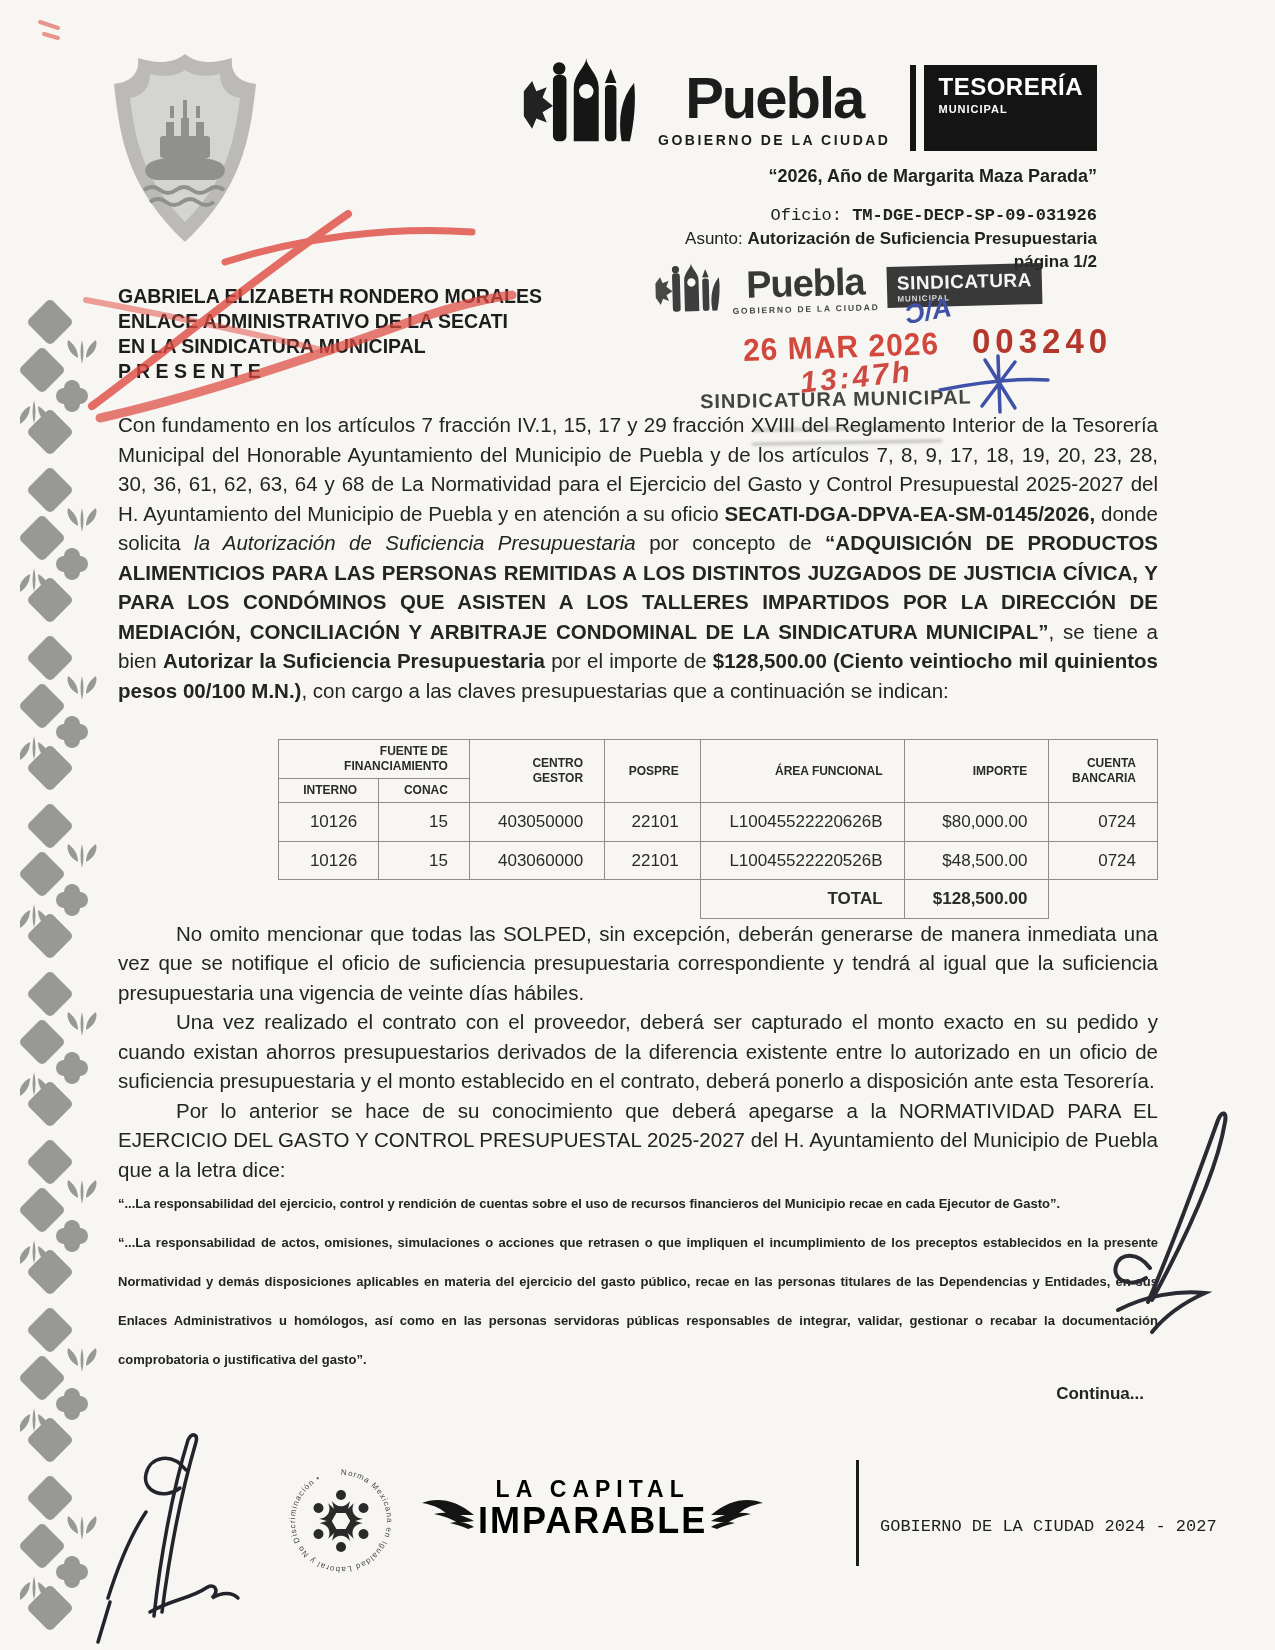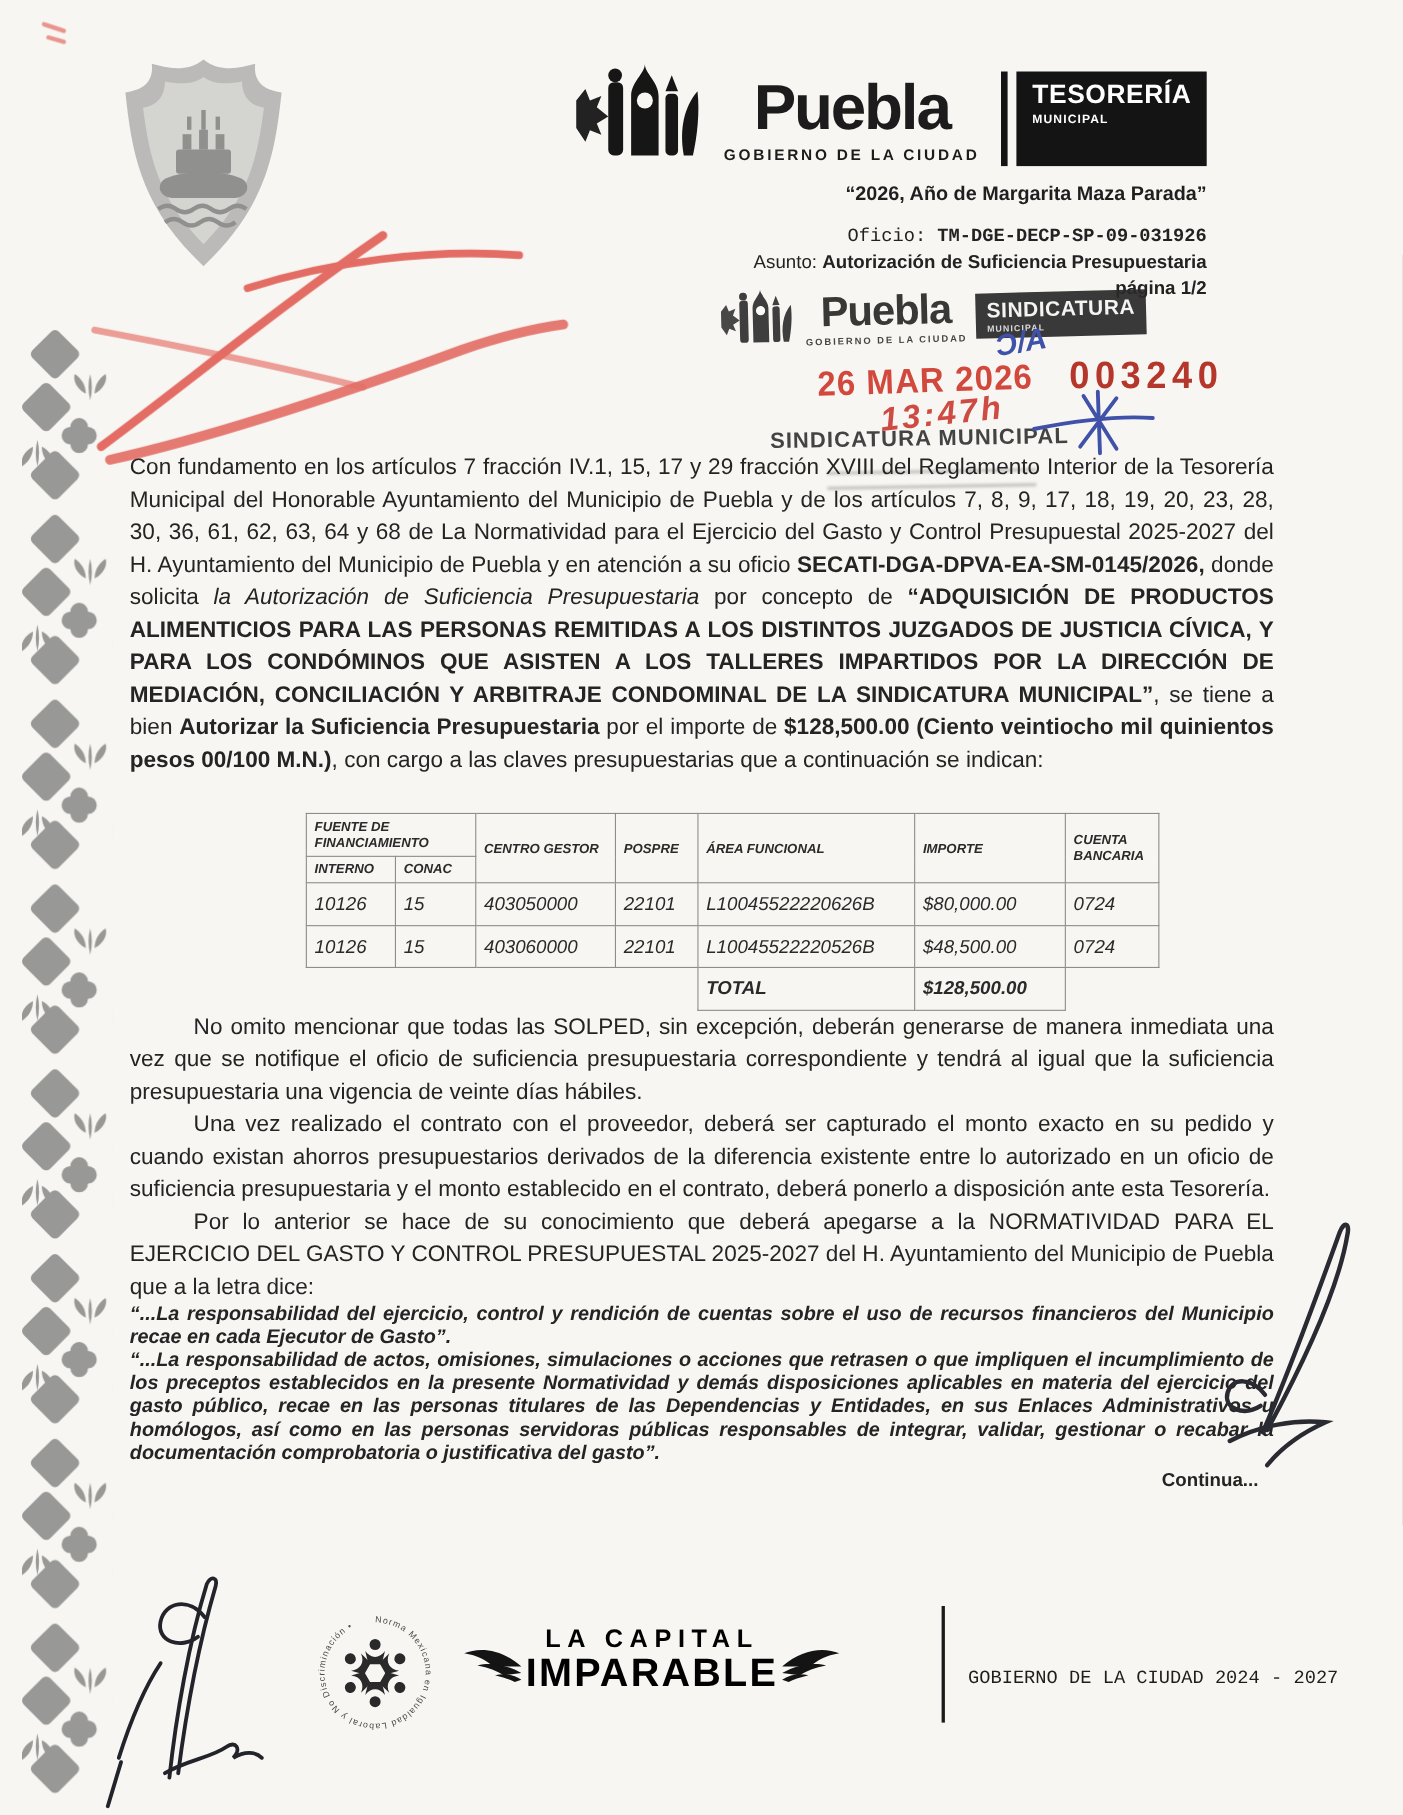--- a/index.html
+++ b/index.html
@@ -208,6 +208,12 @@
   <div class="stamp-sind">SINDICATURA MUNICIPAL</div>
   <div class="stamp-smudge"></div>
 
+  <div class="recipient">
+    <div>GABRIELA ELIZABETH RONDERO MORALES</div>
+    <div>ENLACE ADMINISTRATIVO DE LA SECATI</div>
+    <div>EN LA SINDICATURA MUNICIPAL</div>
+    <div>P R E S E N T E</div>
+  </div>
 
   <div class="content">
     <p><span>Con fundamento en los artículos 7 fracción IV.1, 15, 17 y 29 fracción XVIII del Reglamento Interior de la Tesorería Municipal del Honorable Ayuntamiento del Municipio de Puebla y de los artículos 7, 8, 9, 17, 18, 19, 20, 23, 28, 30, 36, 61, 62, 63, 64 y 68 de La Normatividad para el Ejercicio del Gasto y Control Presupuestal 2025-2027 del H. Ayuntamiento del Municipio de Puebla y en atención a su oficio </span><span class="b">SECATI-DGA-DPVA-EA-SM-0145/2026,</span><span> donde solicita </span><span class="i">la Autorización de Suficiencia Presupuestaria</span><span> por concepto de </span><span class="b">“ADQUISICIÓN DE PRODUCTOS ALIMENTICIOS PARA LAS PERSONAS REMITIDAS A LOS DISTINTOS JUZGADOS DE JUSTICIA CÍVICA, Y PARA LOS CONDÓMINOS QUE ASISTEN A LOS TALLERES IMPARTIDOS POR LA DIRECCIÓN DE MEDIACIÓN, CONCILIACIÓN Y ARBITRAJE CONDOMINAL DE LA SINDICATURA MUNICIPAL”</span><span>, se tiene a bien </span><span class="b">Autorizar la Suficiencia Presupuestaria</span><span> por el importe de </span><span class="b">$128,500.00 (Ciento veintiocho mil quinientos pesos 00/100 M.N.)</span><span>, con cargo a las claves presupuestarias que a continuación se indican:</span></p>

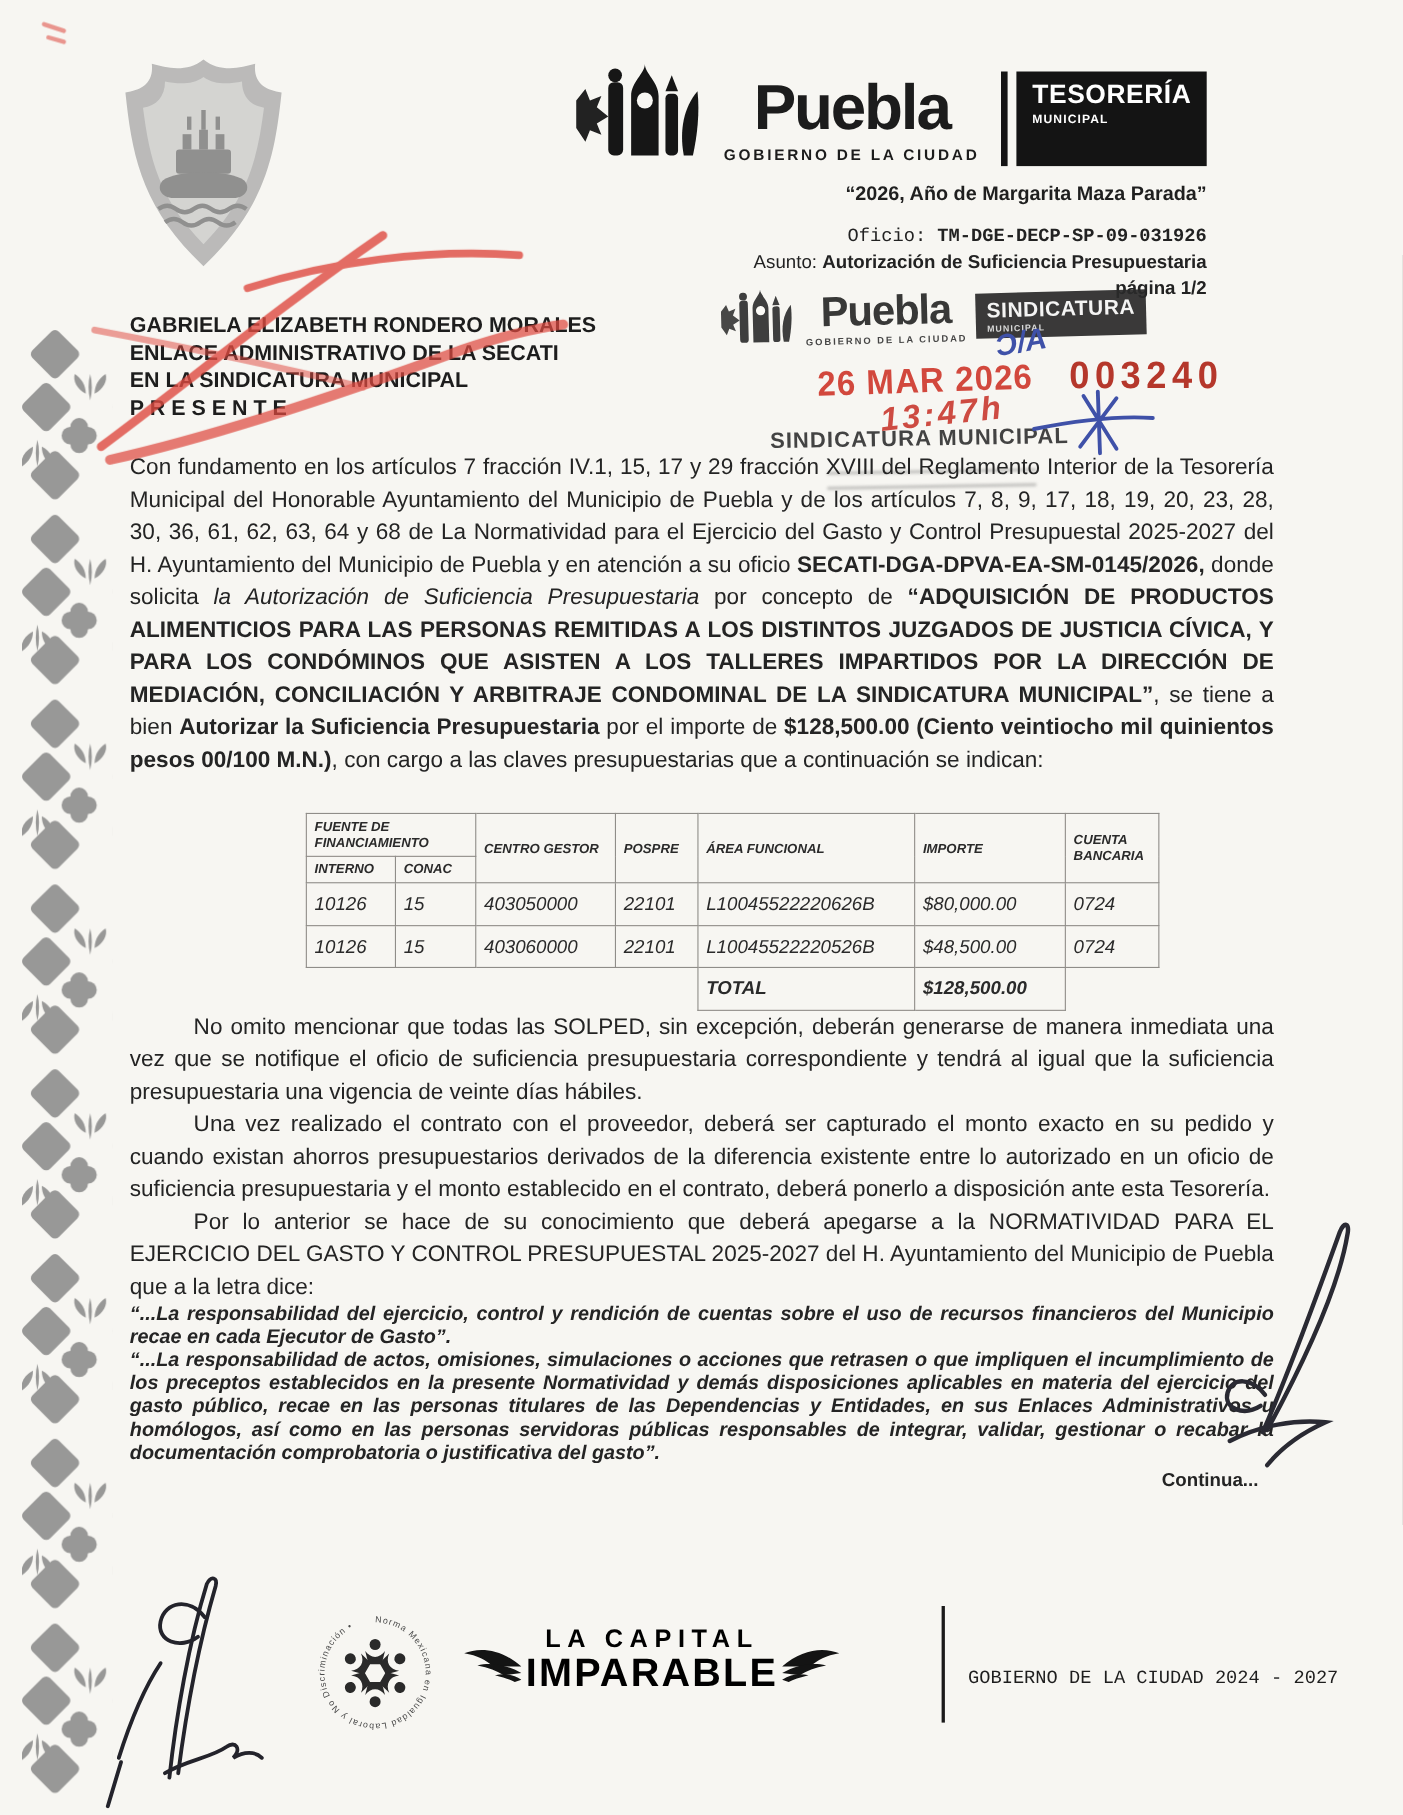--- a/index.html
+++ b/index.html
@@ -75,7 +75,7 @@
             padding-right:14px;}
   
   table.budget{border-collapse:collapse;margin-left:160px;font-size:16.5px;color:#2a2a2a;}
-  table.budget th,table.budget td{border:1.5px solid #8f8d89;padding:4px 7px;text-align:left;font-style:italic;}
+  table.budget th,table.budget td{border:1.5px solid #8f8d89;padding:4px 21px;text-align:right;}
   table.budget th{font-size:12px;font-weight:800;line-height:1.25;}
   table.budget td{font-size:17px;}
   table.budget .noborder{border:none;}

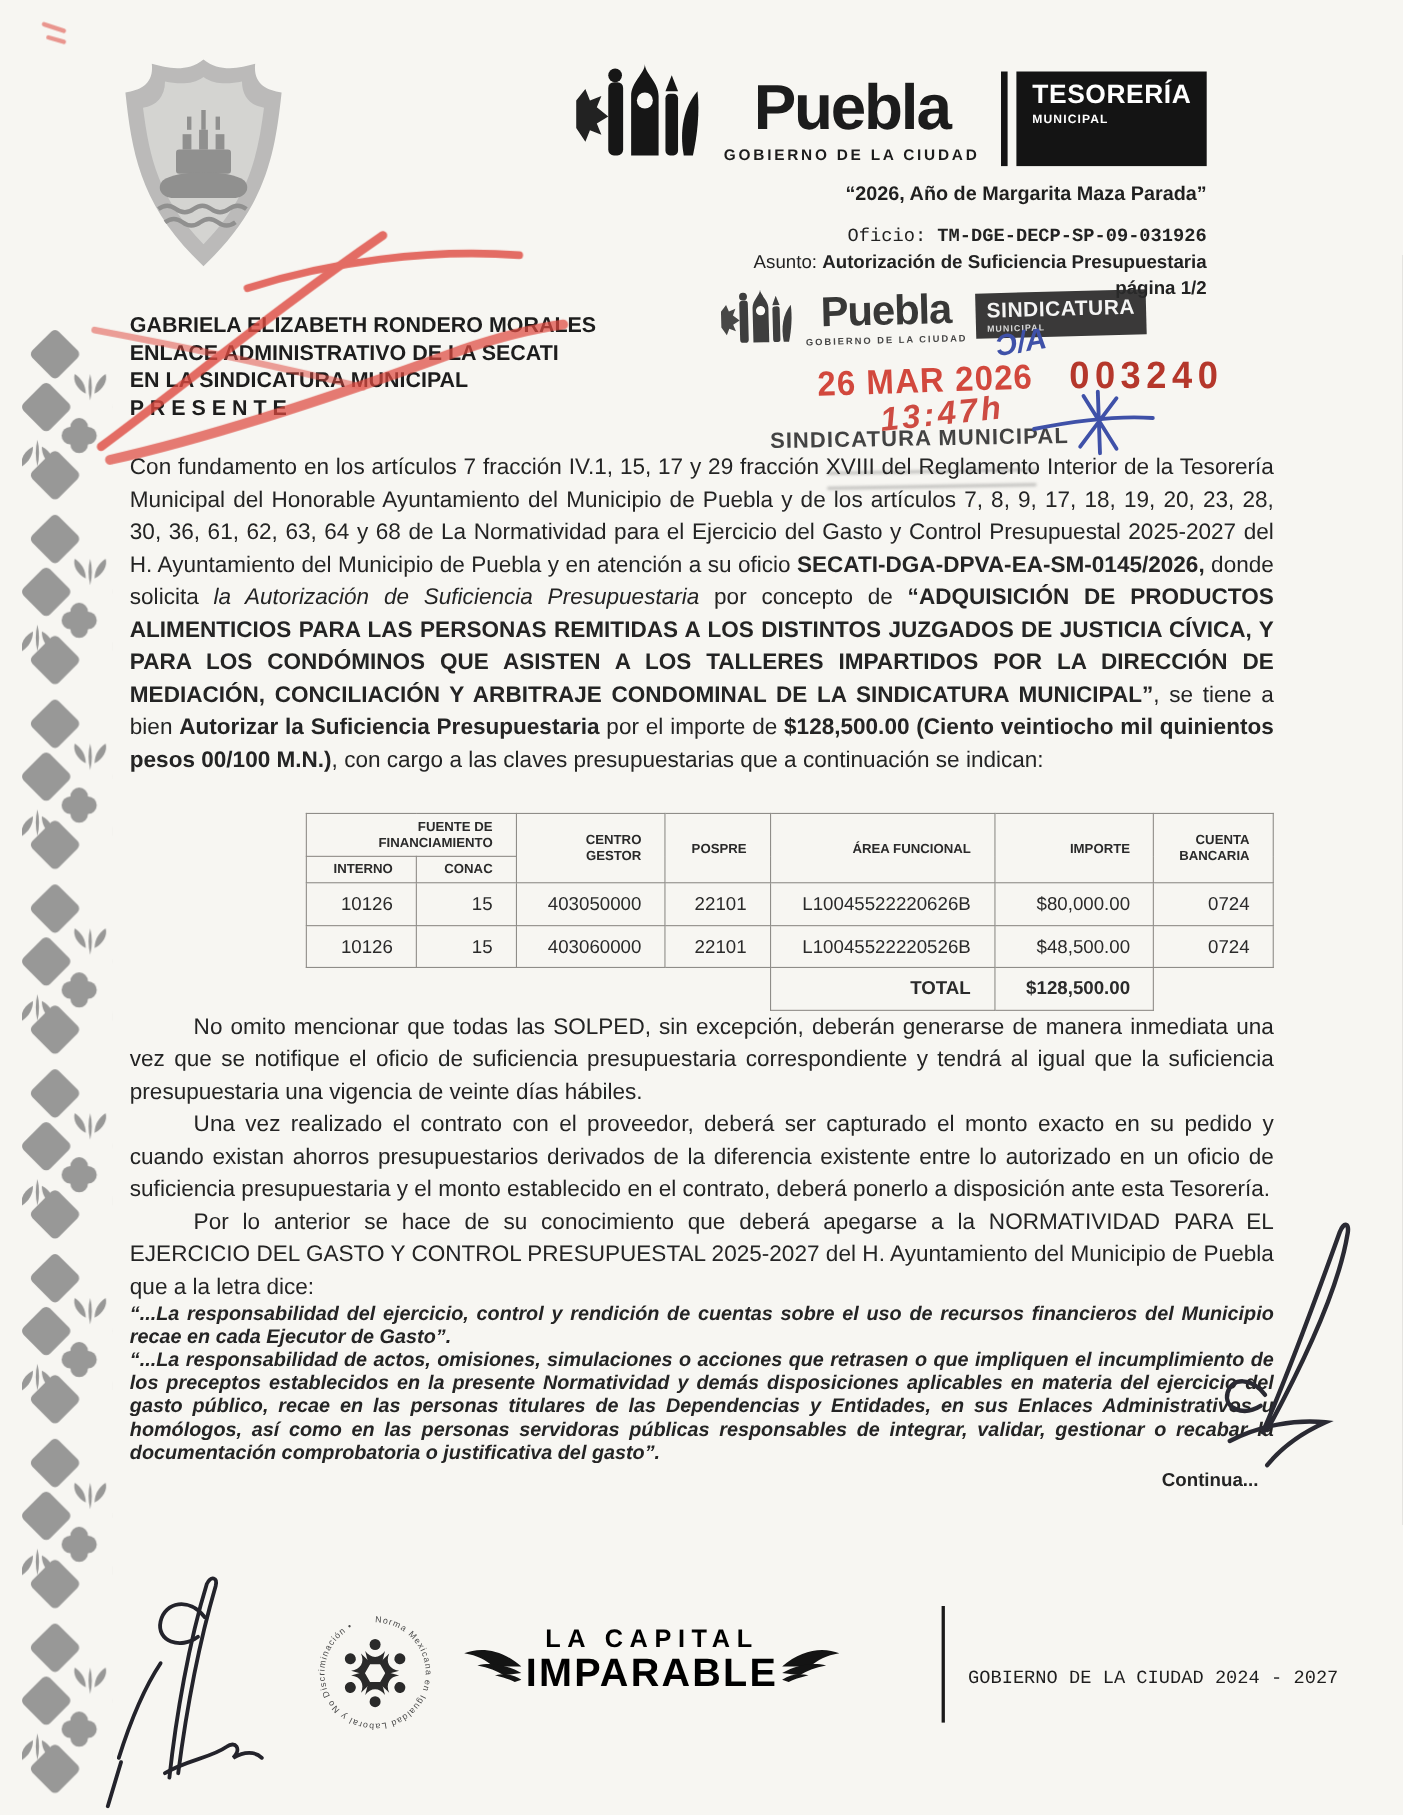--- a/index.html
+++ b/index.html
@@ -68,8 +68,8 @@
   .mt-p2{margin-top:30px;}
   .mt-p3{margin-top:40px;}
   .mt-p4{margin-top:40px;}
-  .quote{margin-top:42px;margin-left:34px;margin-right:6px;font-weight:700;font-style:italic;
-         font-size:18px;line-height:21px;}
+  .quote{margin-top:42px;margin-left:34px;margin-right:6px;font-weight:700;
+         font-size:13px;line-height:39px;}
   .quote2{margin-top:28px;}
   .continua{margin-top:10px;text-align:right;font-weight:600;font-size:17px;
             padding-right:14px;}

